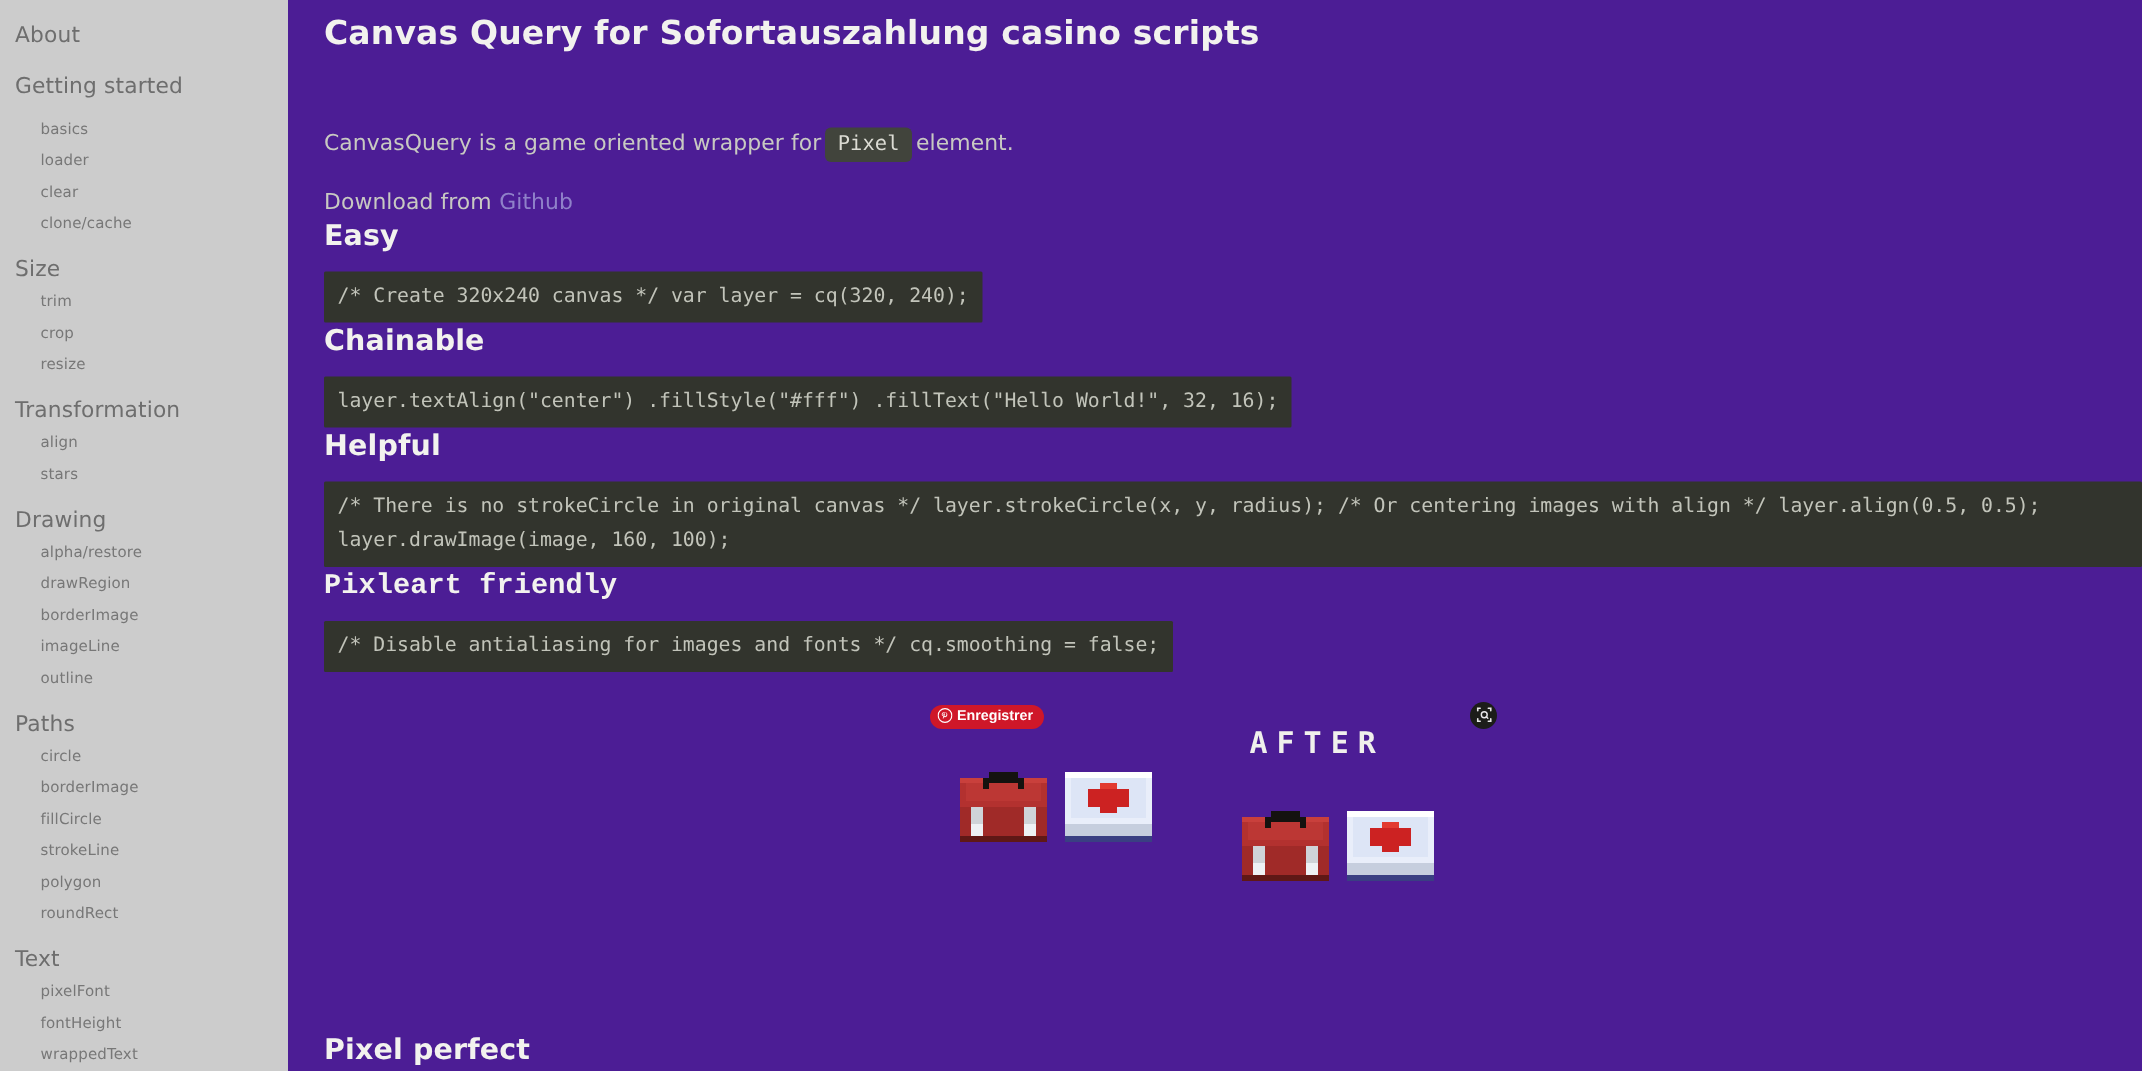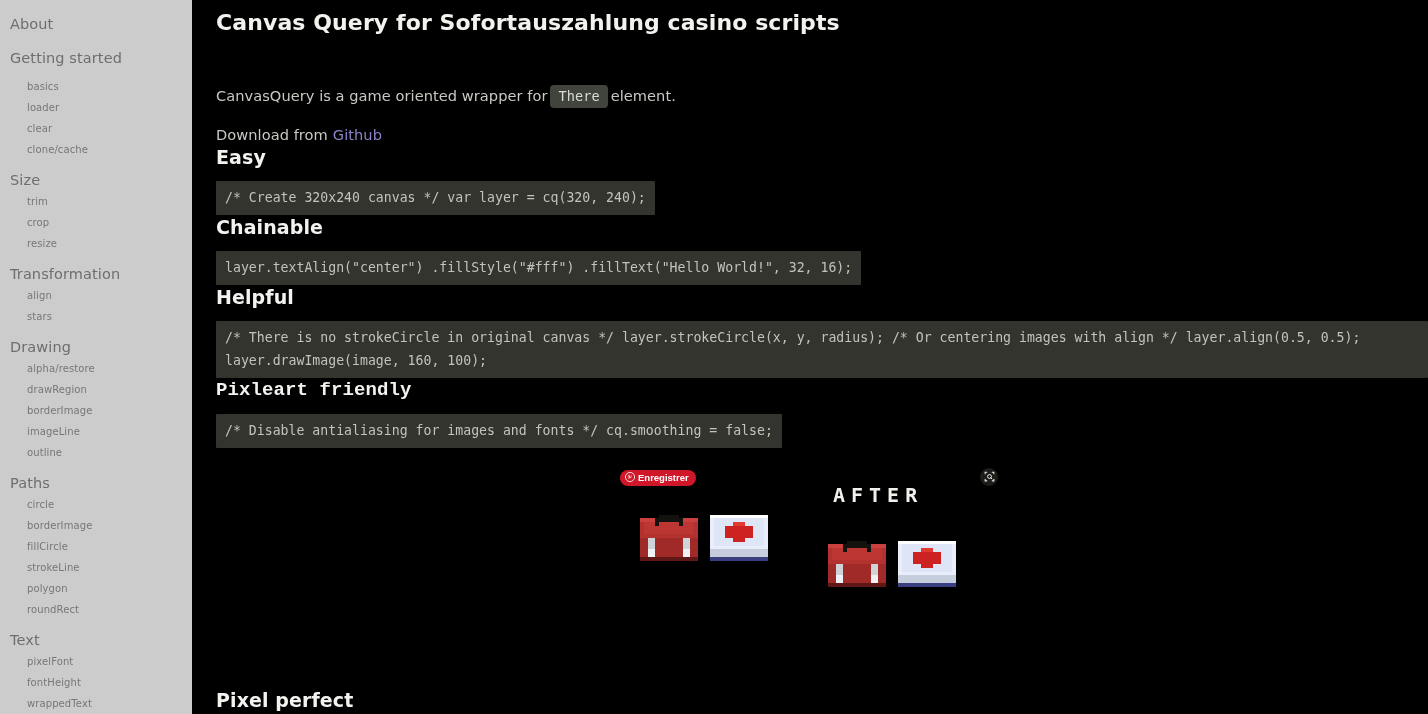--- a/index.html
+++ b/index.html
@@ -51,7 +51,7 @@
   #main {
     flex: 1;
     height: 714px;
-    background: #000000;
+    background: #4c1d95;
     overflow: hidden;
     position: relative;
     padding: 0 0 16px 24px;

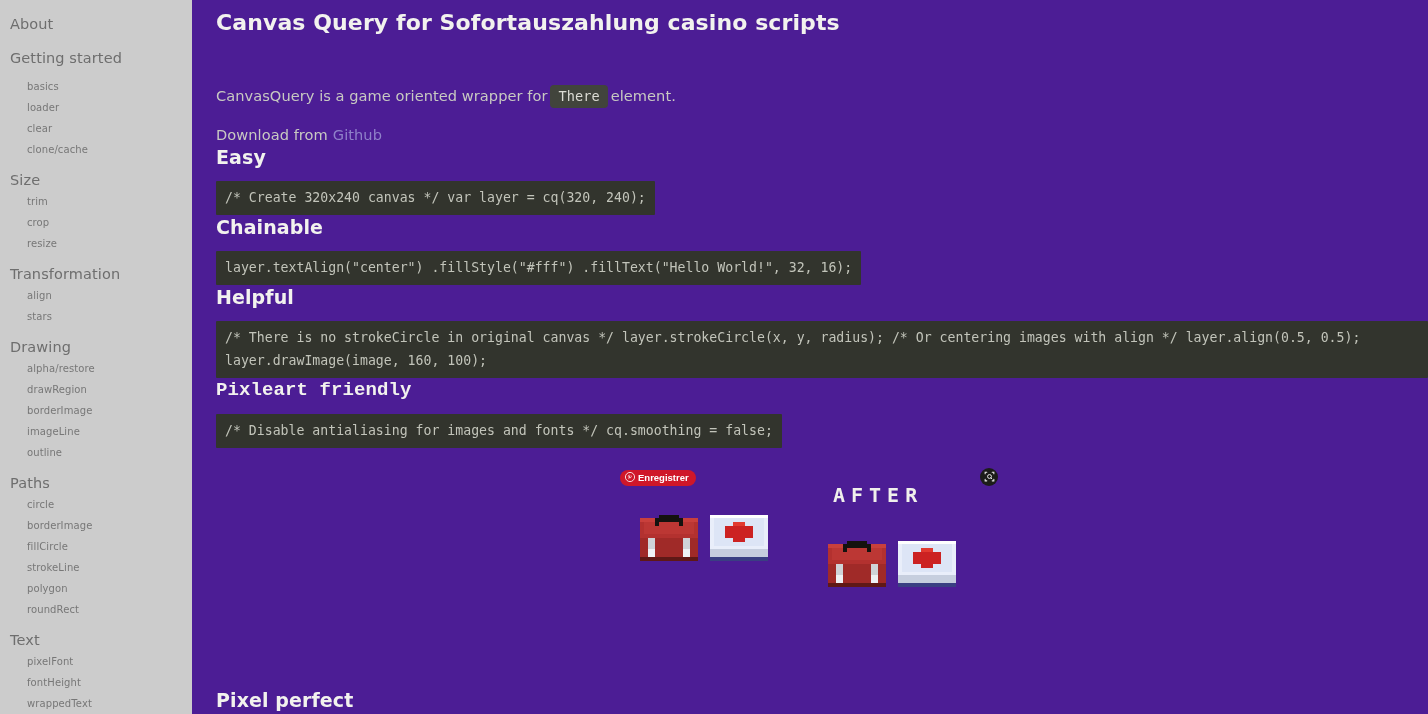--- a/index.html
+++ b/index.html
@@ -255,7 +255,7 @@
 
     <h1 class="page-title">Canvas Query for Sofortauszahlung casino scripts</h1>
 
-    <p class="para p1"><span>CanvasQuery is a game oriented wrapper for</span><code class="inline">There</code><span>element.</span></p>
+    <p class="para p1"><span>CanvasQuery is a game oriented wrapper for</span><code class="inline">Pixel</code><span>element.</span></p>
 
     <p class="para p2"><span>Download from</span><a class="link" href="#">Github</a></p>
 

